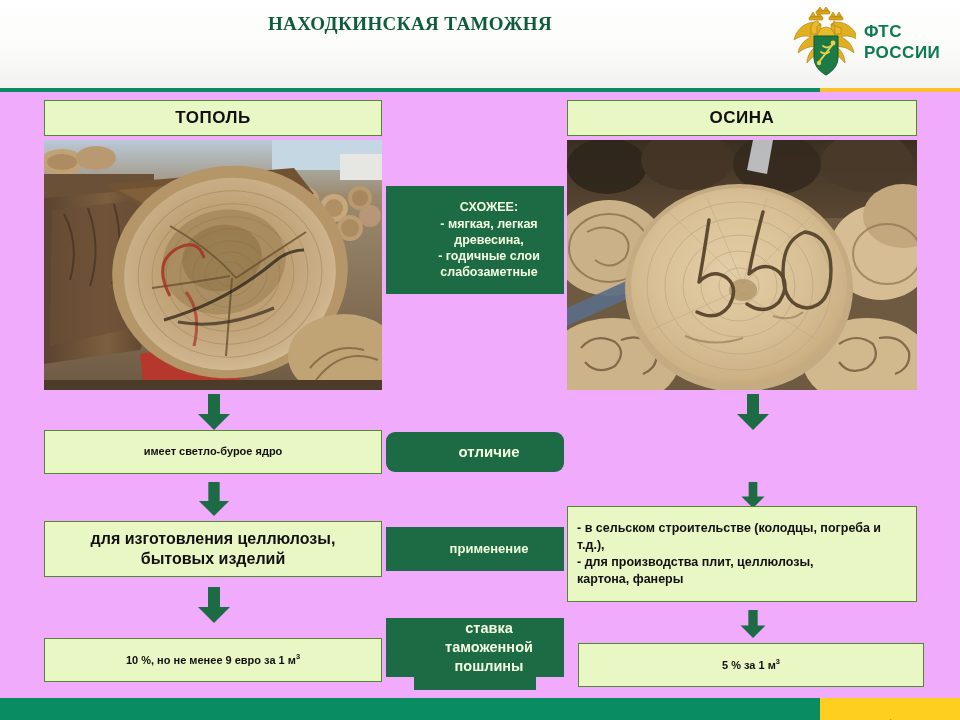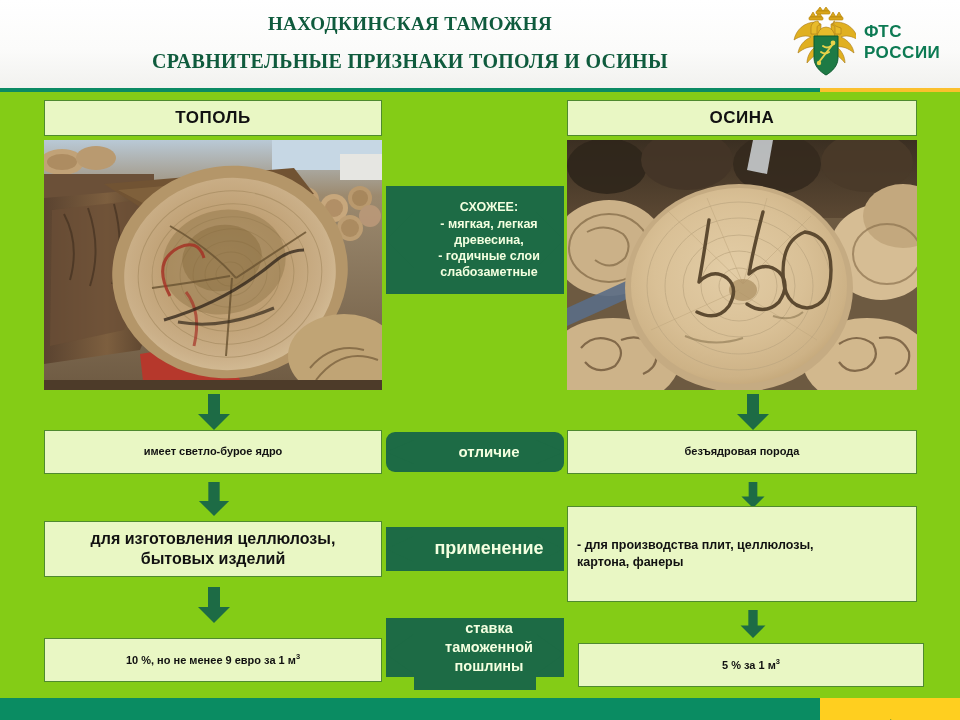--- a/index.html
+++ b/index.html
@@ -14,7 +14,7 @@
   .slide {
     position: relative;
     width: 960px; height: 720px;
-    background: #84cc16;
+    background: #f0abfc;
   }
 
   

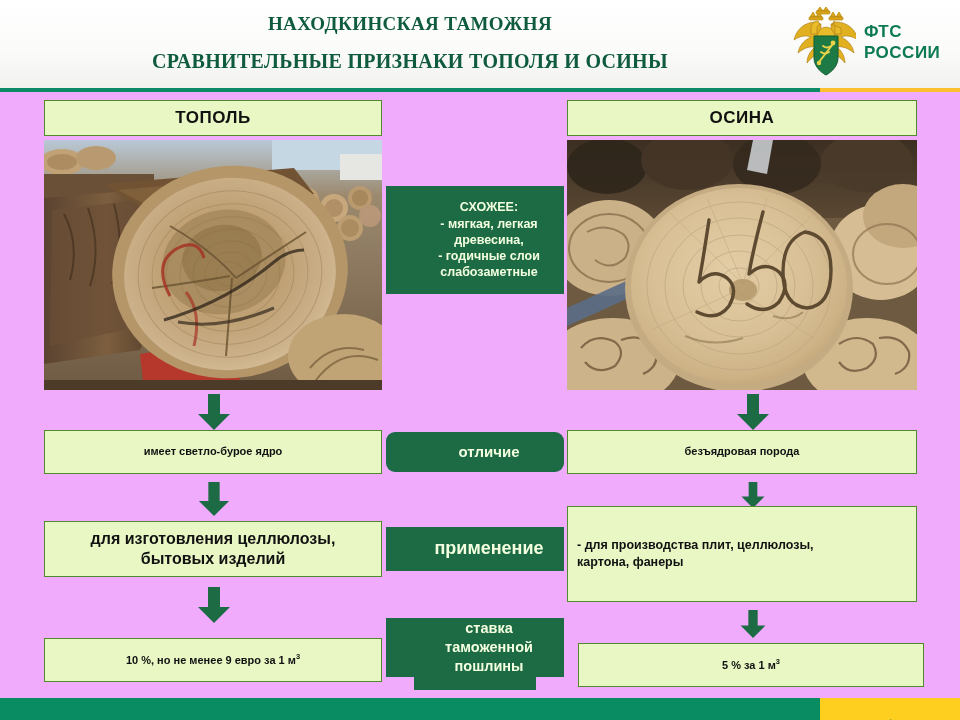--- a/index.html
+++ b/index.html
@@ -140,7 +140,6 @@
   <div class="header">
     <div class="header-titles">
       <div class="title-main">НАХОДКИНСКАЯ ТАМОЖНЯ</div>
-      <div class="title-sub">СРАВНИТЕЛЬНЫЕ ПРИЗНАКИ  ТОПОЛЯ  И ОСИНЫ</div>
     </div>
 
     <div class="logo">

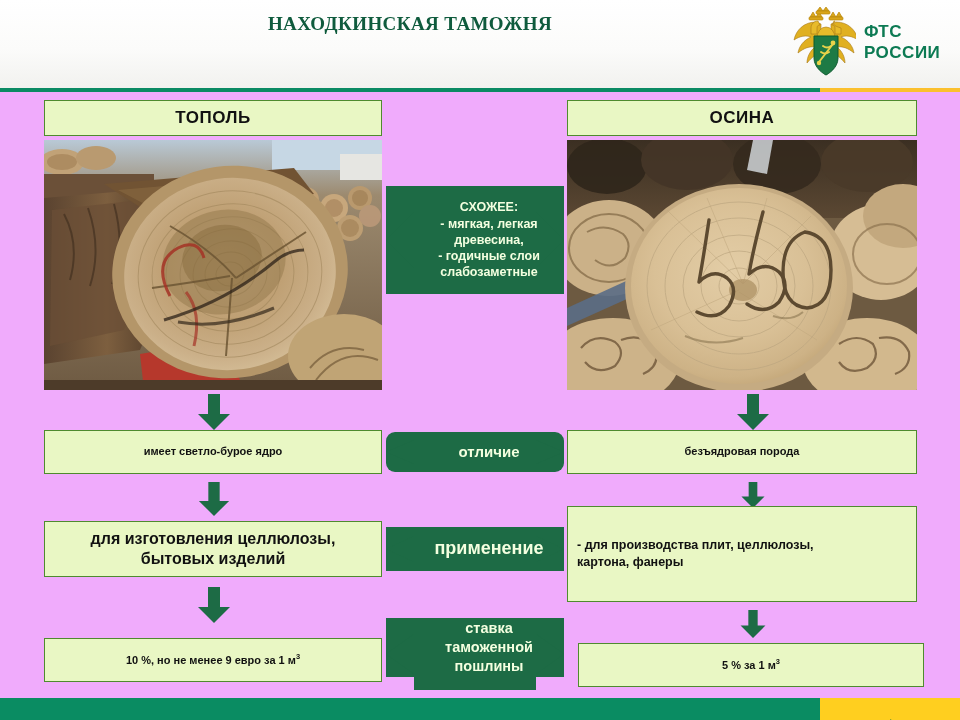--- a/index.html
+++ b/index.html
@@ -404,7 +404,6 @@
     <div style="position:relative; z-index:2; font-size:15px;">отличие</div>
   </div>
 
-  <div class="pbox" style="left:567px; top:430px; width:350px; height:44px;">безъядровая порода</div>
 
   <svg class="darrow" style="left:196px; top:482px;" width="36" height="34" viewBox="0 0 36 36">
     <polygon points="12,0 24,0 24,20 34,20 18,36 2,20 12,20" fill="#1d6b45"></polygon>

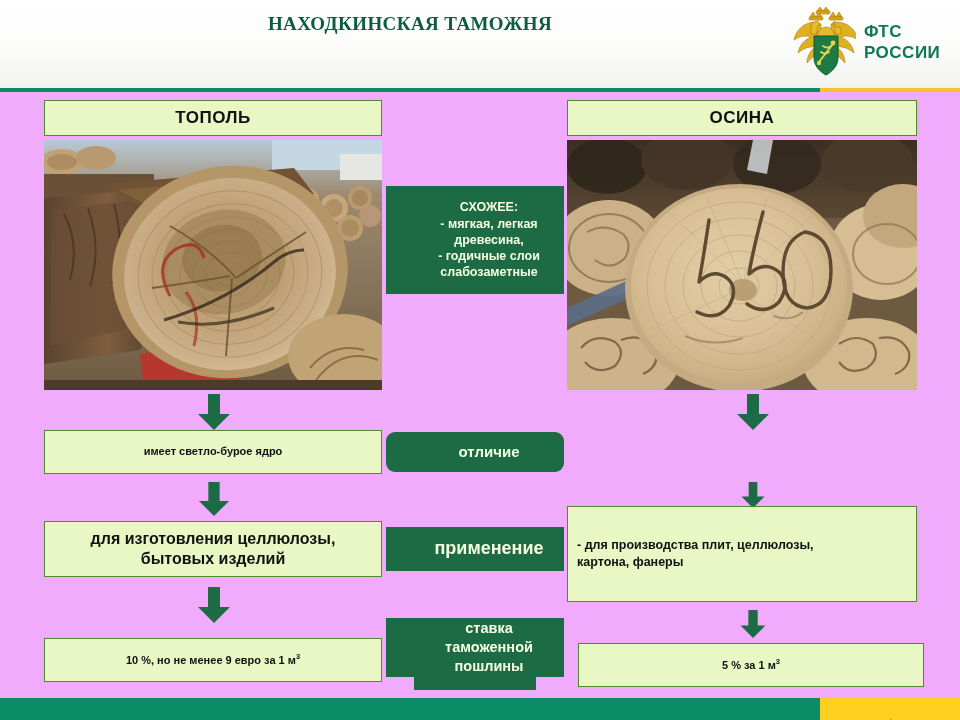--- a/index.html
+++ b/index.html
@@ -428,6 +428,7 @@
 
   <div class="pbox left-text" style="left:567px; top:506px; width:350px; height:96px;">
     <div>
+      <div>- в сельском строительстве (колодцы, погреба и т.д.),</div>
       <div> - для производства плит, целлюлозы,</div>
       <div>картона, фанеры</div>
       <div></div>

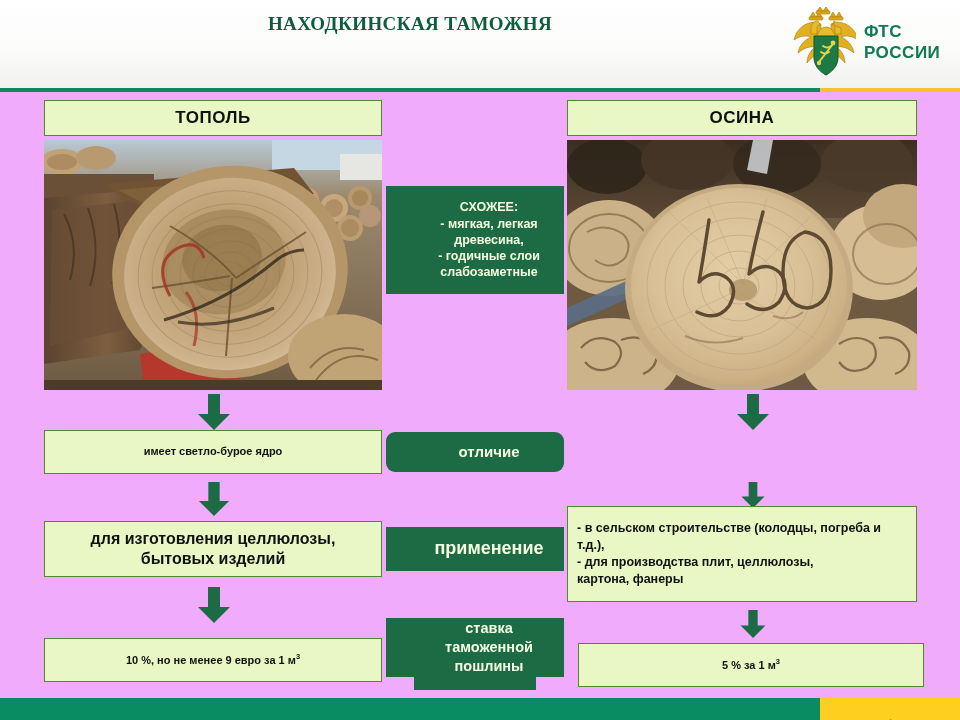--- a/index.html
+++ b/index.html
@@ -423,7 +423,7 @@
     <svg style="position:absolute;left:0;top:0;" width="178" height="44" viewBox="0 0 178 44">
       <polygon points="28,0 150,0 150,9 178,22 150,35 150,44 28,44 28,35 0,22 28,9" fill="#1d6b45"></polygon>
     </svg>
-    <div style="position:relative; z-index:2; font-size:18px;">применение</div>
+    <div style="position:relative; z-index:2; font-size:13px;">применение</div>
   </div>
 
   <div class="pbox left-text" style="left:567px; top:506px; width:350px; height:96px;">

